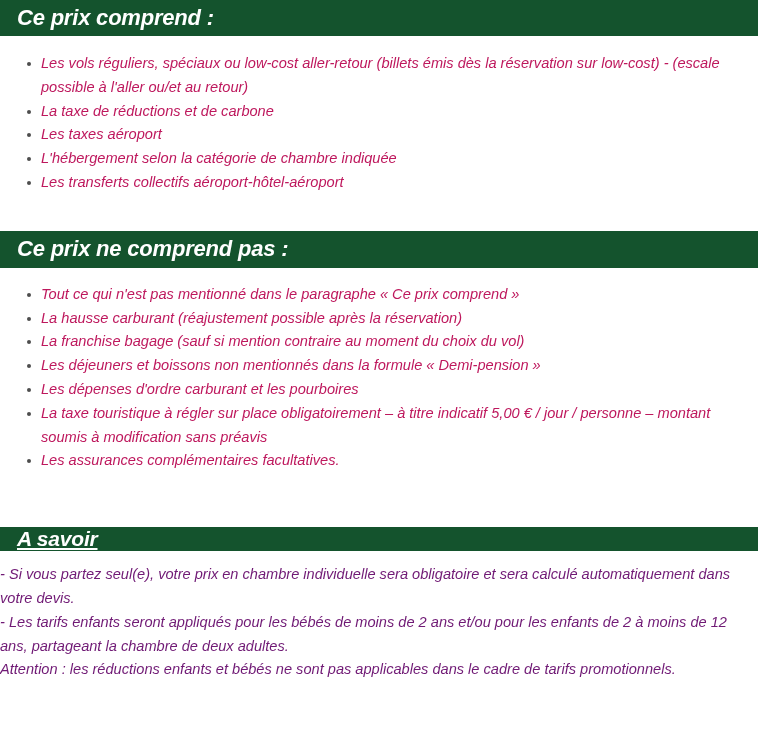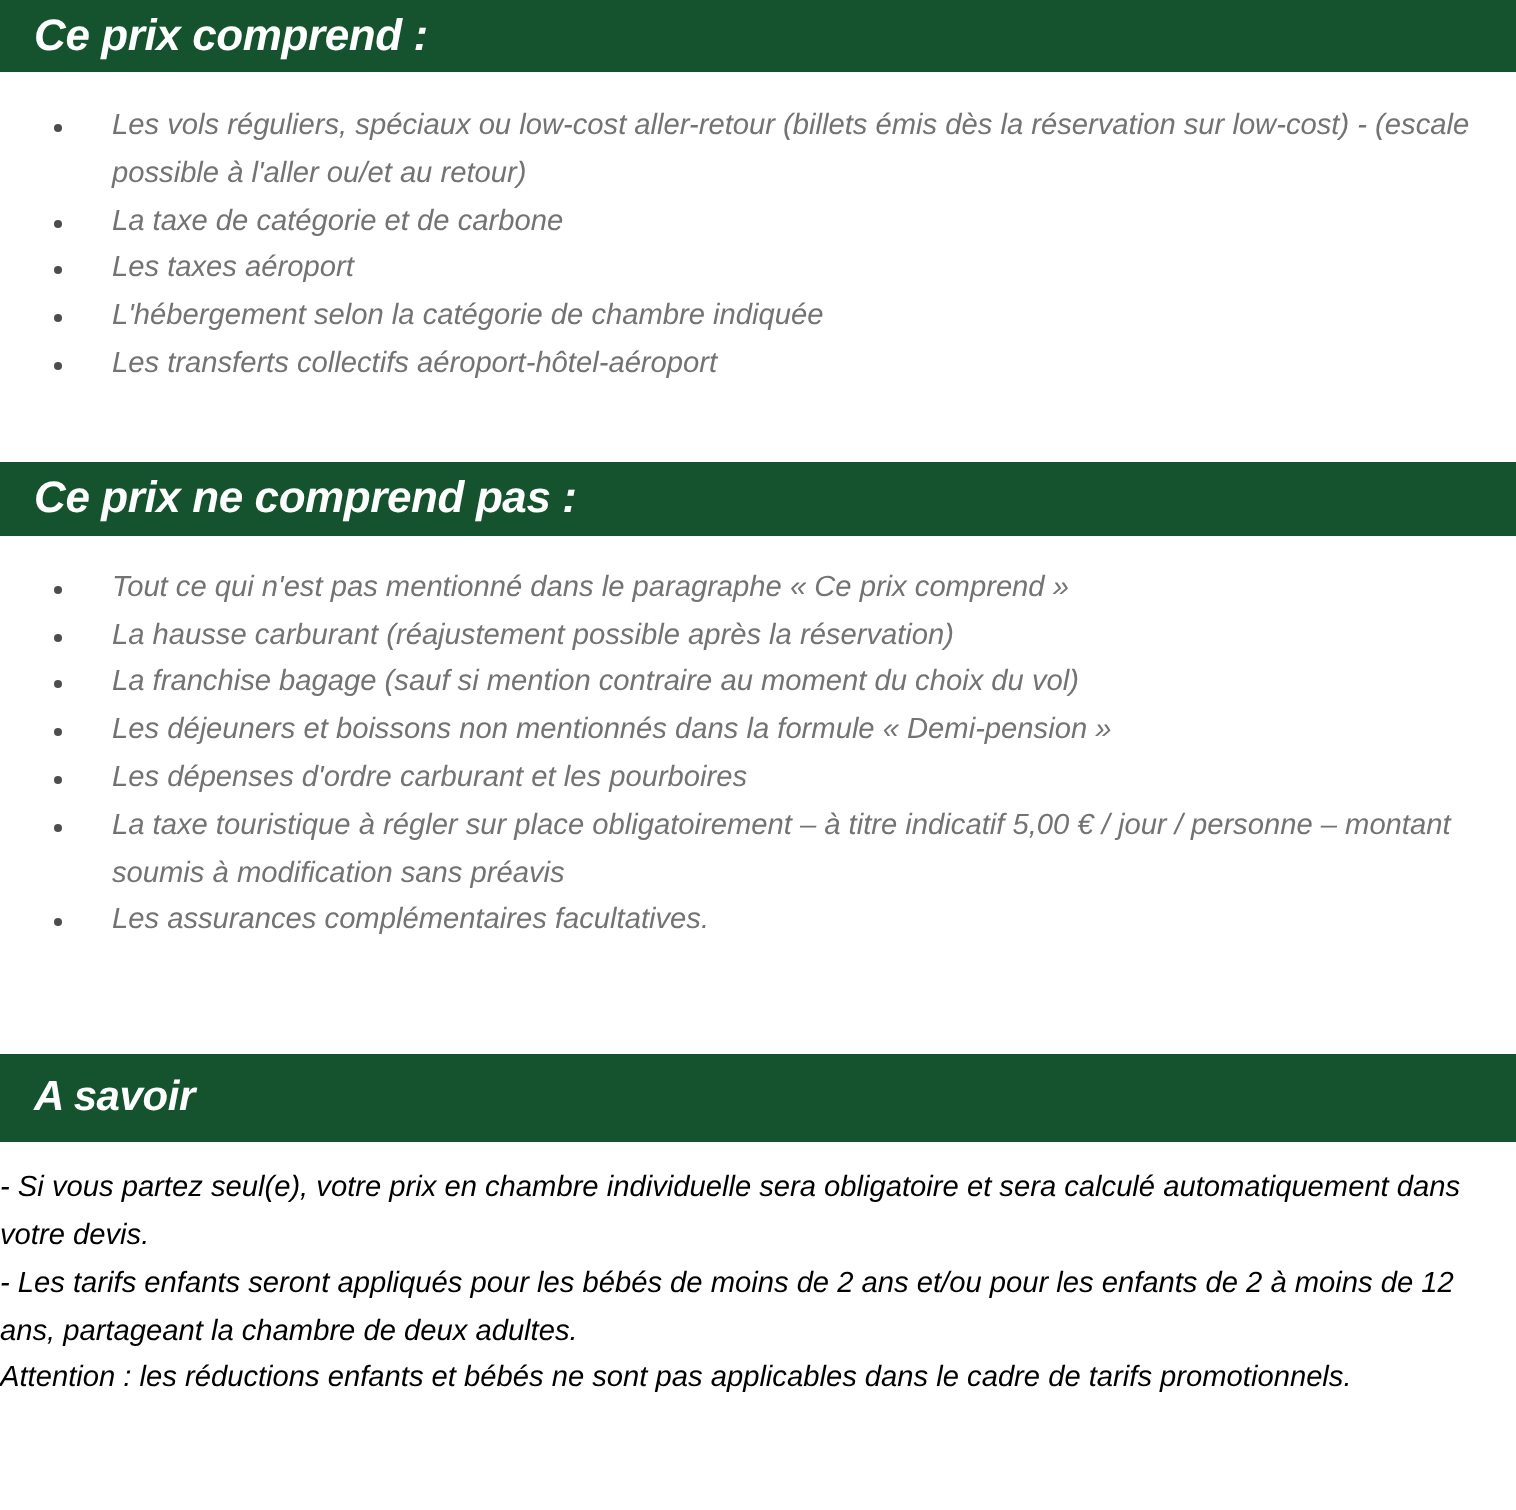--- a/index.html
+++ b/index.html
@@ -47,11 +47,11 @@
   }
   .list-item {
     position: relative;
-    color: #737373;
+    color: #be185d;
     font-style: italic;
     font-size: 14.6px;
     line-height: 23.8px;
-    padding-left: 56px;
+    padding-left: 41px;
     padding-right: 6px;
     margin: 0;
   }

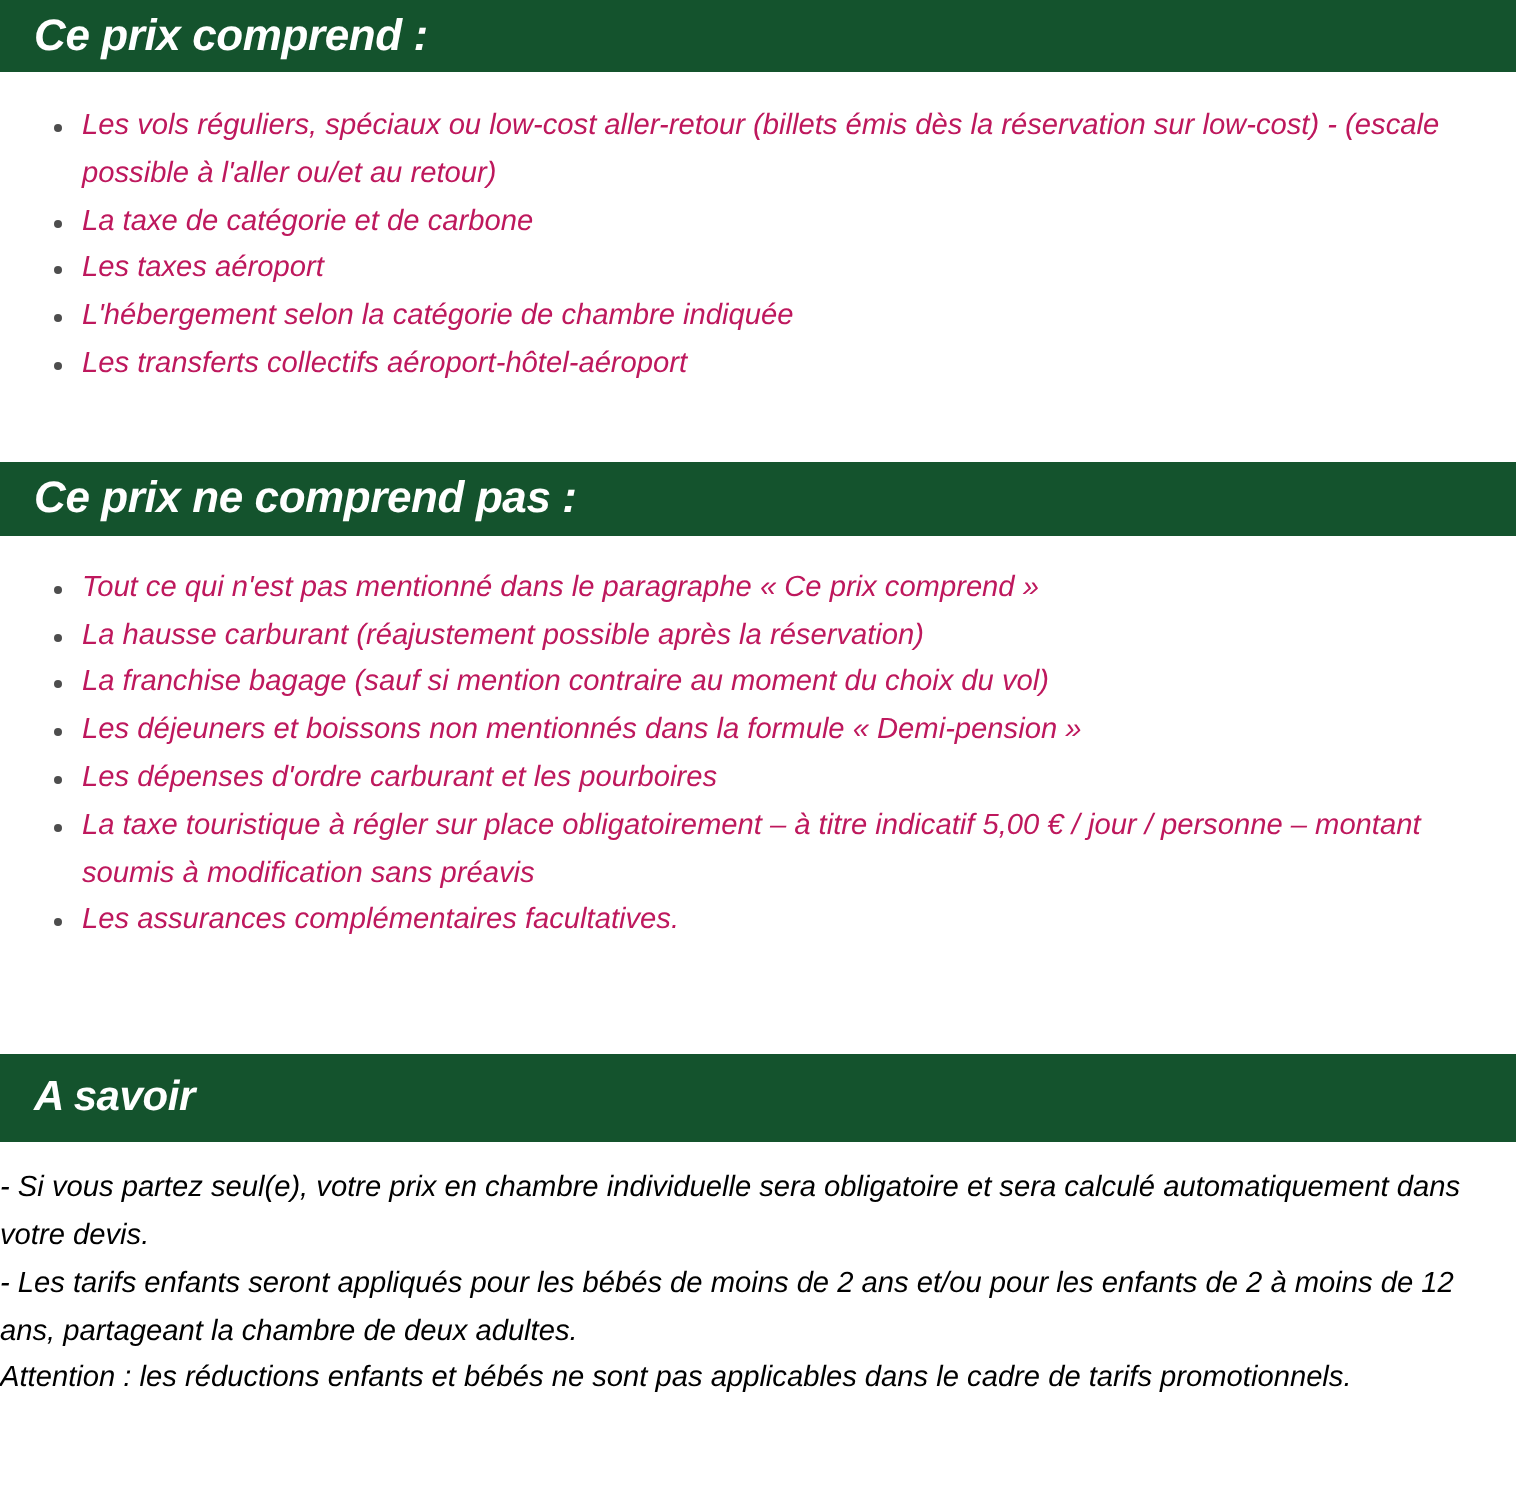--- a/index.html
+++ b/index.html
@@ -93,7 +93,7 @@
 
   <ul class="list">
     <li class="list-item">Les vols réguliers, spéciaux ou low-cost aller-retour (billets émis dès la réservation sur low-cost) - (escale possible à l'aller ou/et au retour)</li>
-    <li class="list-item">La taxe de catégorie et de carbone</li>
+    <li class="list-item">La taxe de réductions et de carbone</li>
     <li class="list-item">Les taxes aéroport</li>
     <li class="list-item">L'hébergement selon la catégorie de chambre indiquée</li>
     <li class="list-item">Les transferts collectifs aéroport-hôtel-aéroport</li>

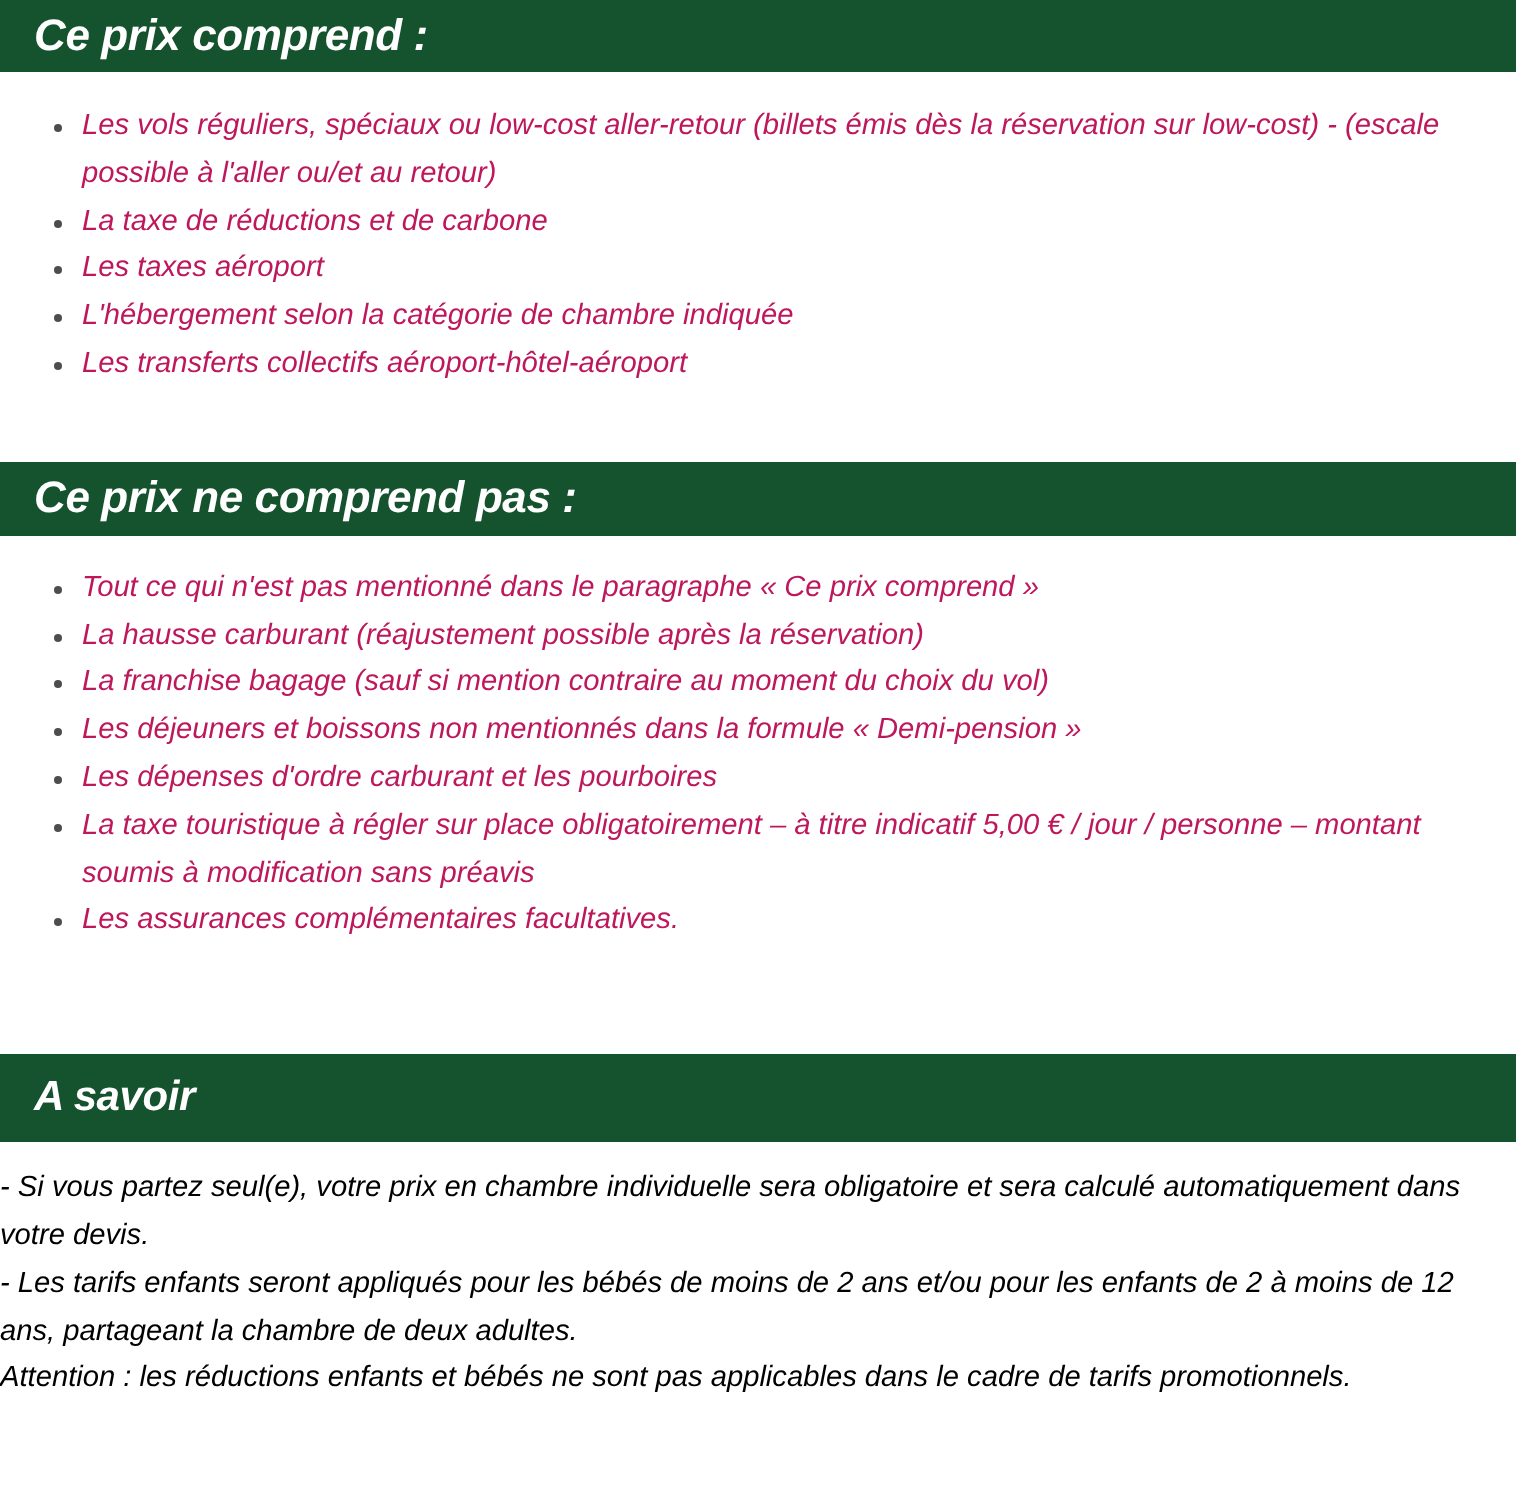--- a/index.html
+++ b/index.html
@@ -37,7 +37,7 @@
   }
   .band-1 { height: 36px; }
   .band-2 { height: 37px; }
-  .band-3 { height: 44px; font-size: 21px; }
+  .band-3 { height: 24px; font-size: 21px; text-decoration: underline; }
 
   
   .list {

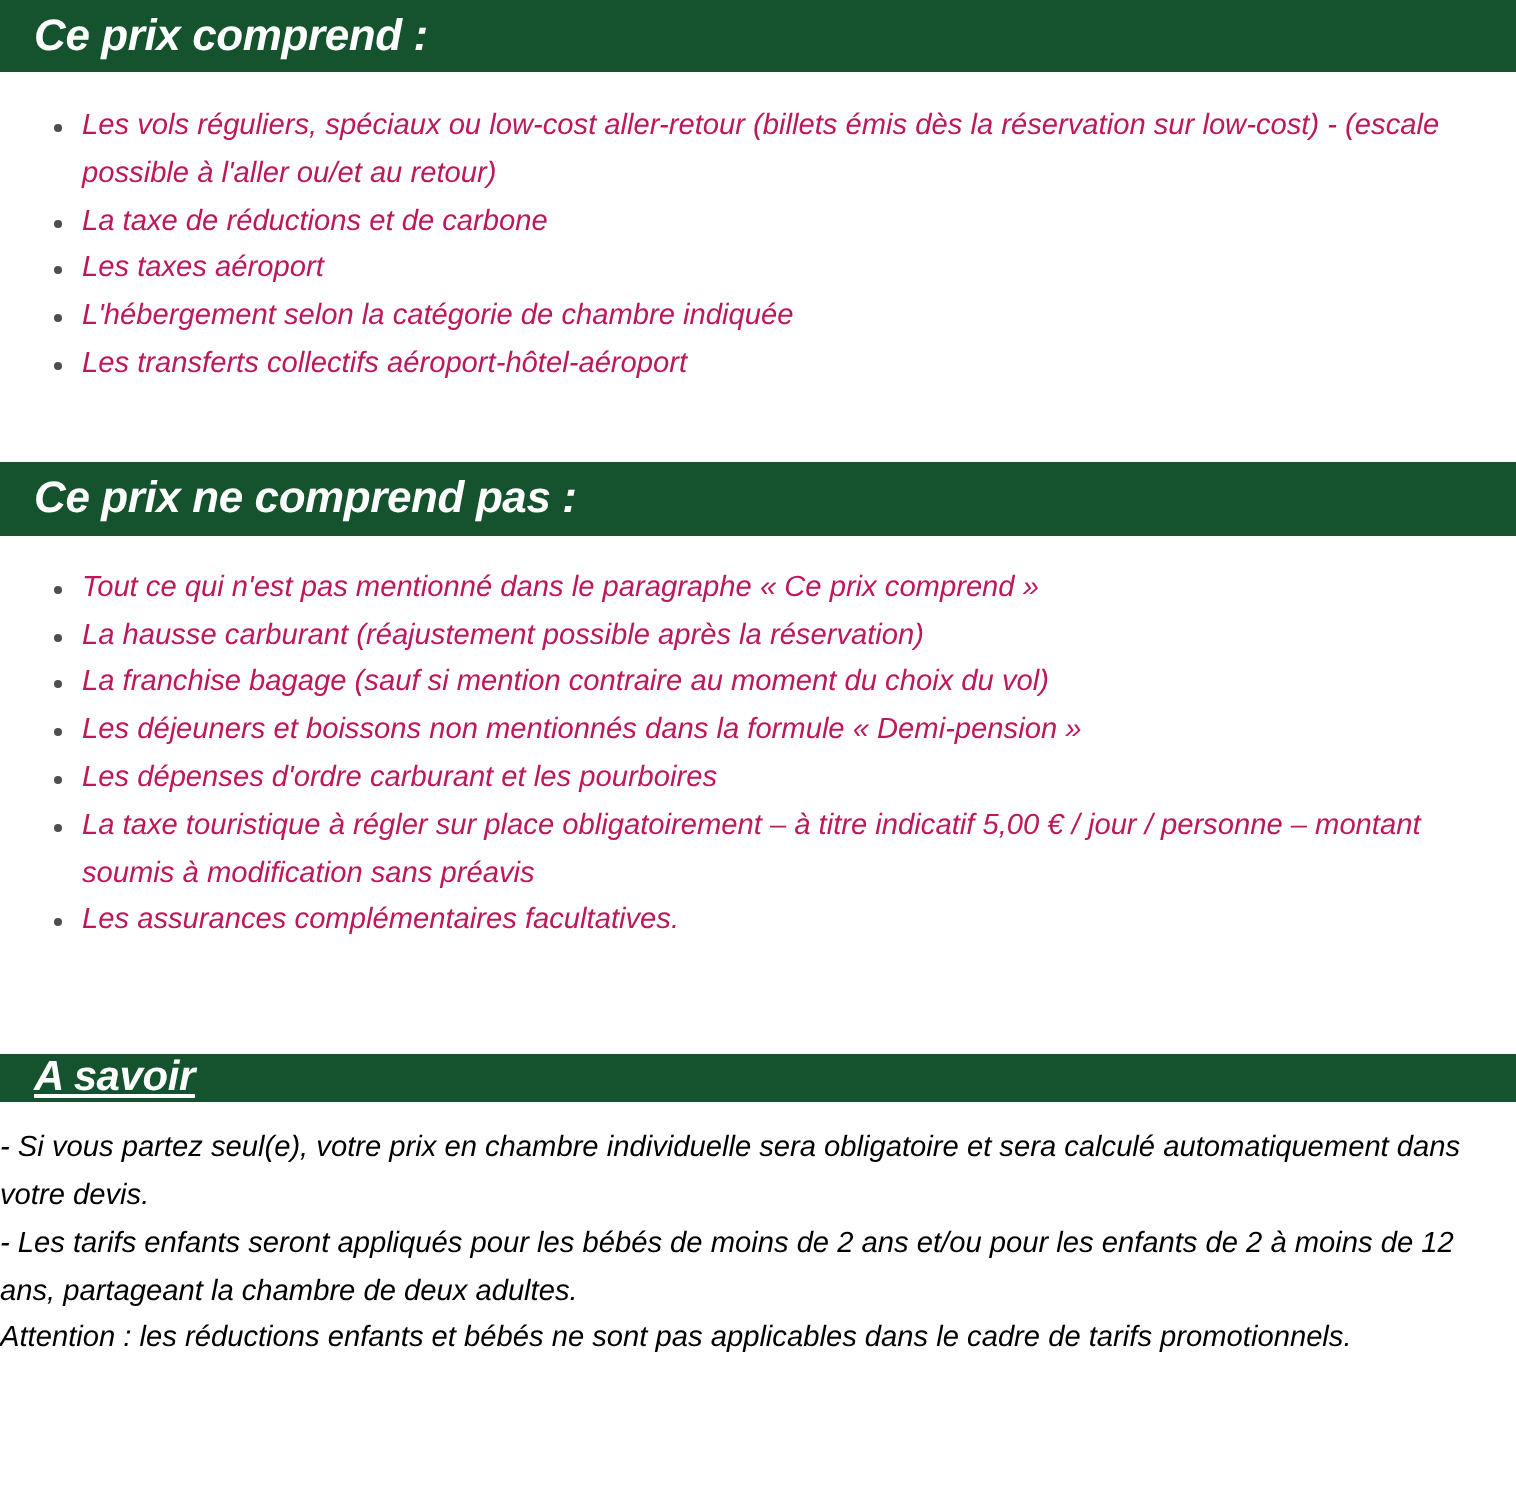--- a/index.html
+++ b/index.html
@@ -67,7 +67,7 @@
   }
 
   .para {
-    color: #000000;
+    color: #701a75;
     font-style: italic;
     font-size: 14.6px;
     line-height: 23.8px;

